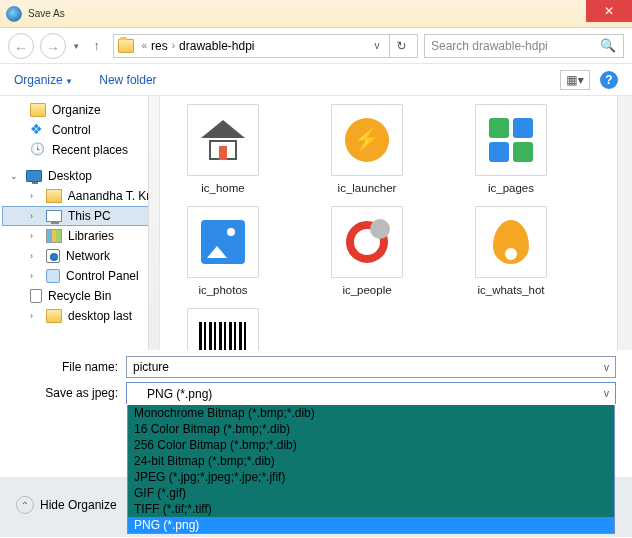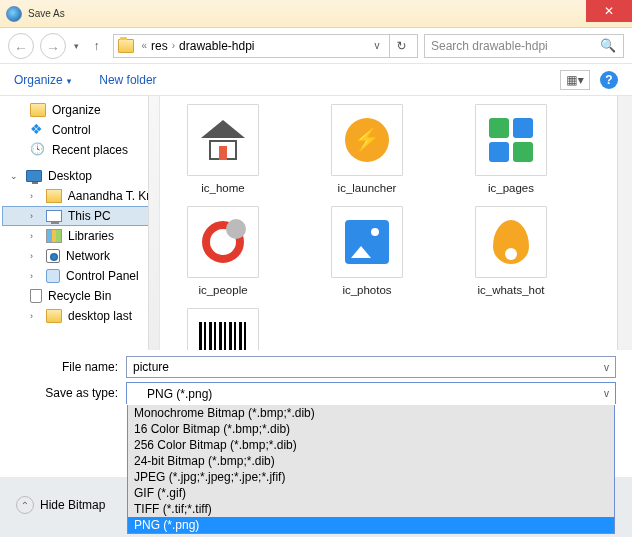--- a/index.html
+++ b/index.html
@@ -255,15 +255,15 @@
     <div class="filerow">
       <div class="fileitem">
         <div class="thumb">
+            <div class="th-photos"></div>
+          </div>
+        <div class="fname">ic_photos</div>
+      </div>
+      <div class="fileitem">
+        <div class="thumb">
             <div class="th-people"></div>
           </div>
         <div class="fname">ic_people</div>
-      </div>
-      <div class="fileitem">
-        <div class="thumb">
-            <div class="th-photos"></div>
-          </div>
-        <div class="fname">ic_photos</div>
       </div>
       <div class="fileitem">
         <div class="thumb">

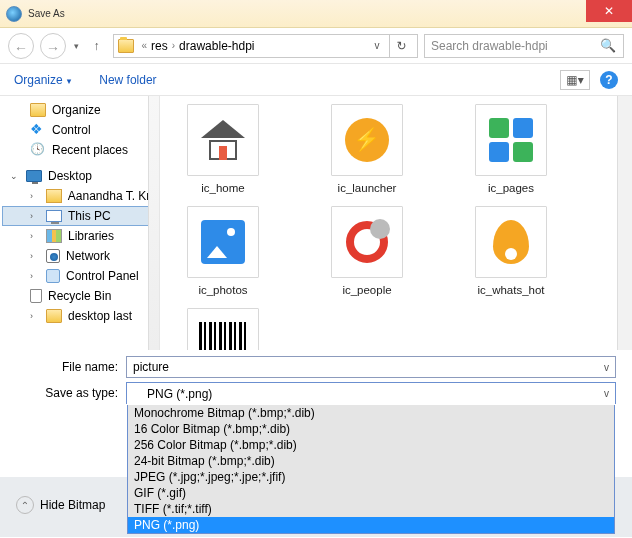--- a/index.html
+++ b/index.html
@@ -291,7 +291,7 @@
 </div>
 
 <div class="fieldrow">
-  <label>Save as type:</label>
+  <label>Save as jpeg:</label>
   <div class="fieldinput typefield open">
     <span>PNG (*.png)</span>
     <span class="dd">v</span>

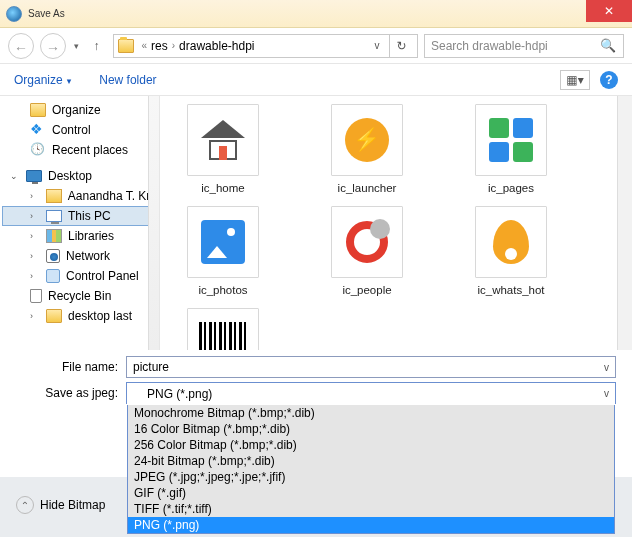--- a/index.html
+++ b/index.html
@@ -95,7 +95,7 @@
   .typefield { background:#fff; border:1px solid #6b8fd0; }
   .typefield.open { border-bottom:none;padding-left:20px; }
 
-  .typedropdown { position:absolute; left:0; right:0; top:22px; background:#e5e5e5; border:1px solid #6b8fd0; border-top:none; z-index:5; }
+  .typedropdown { position:absolute; left:0; right:0; top:22px; background:#0f766e; border:1px solid #6b8fd0; border-top:none; z-index:5; }
   .typedropdown .opt { padding:1px 6px; height:16px; line-height:14px; font-size:12px; display:flex; align-items:center; }
   .typedropdown .opt.selected { background:#1e90ff; color:#fff; }
 

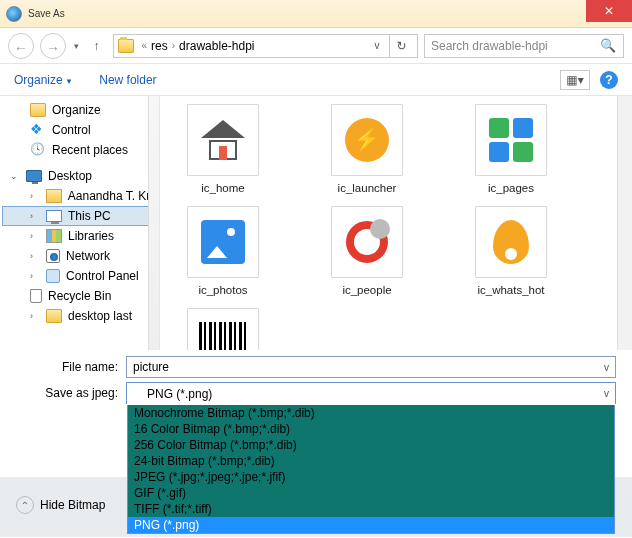--- a/index.html
+++ b/index.html
@@ -311,7 +311,7 @@
 
 <div class="hidefolders">
   <div class="circlebtn">⌃</div>
-  <span>Hide Bitmap</span>
+  <span>Hide Organize</span>
 </div>
 
 </body></html>

